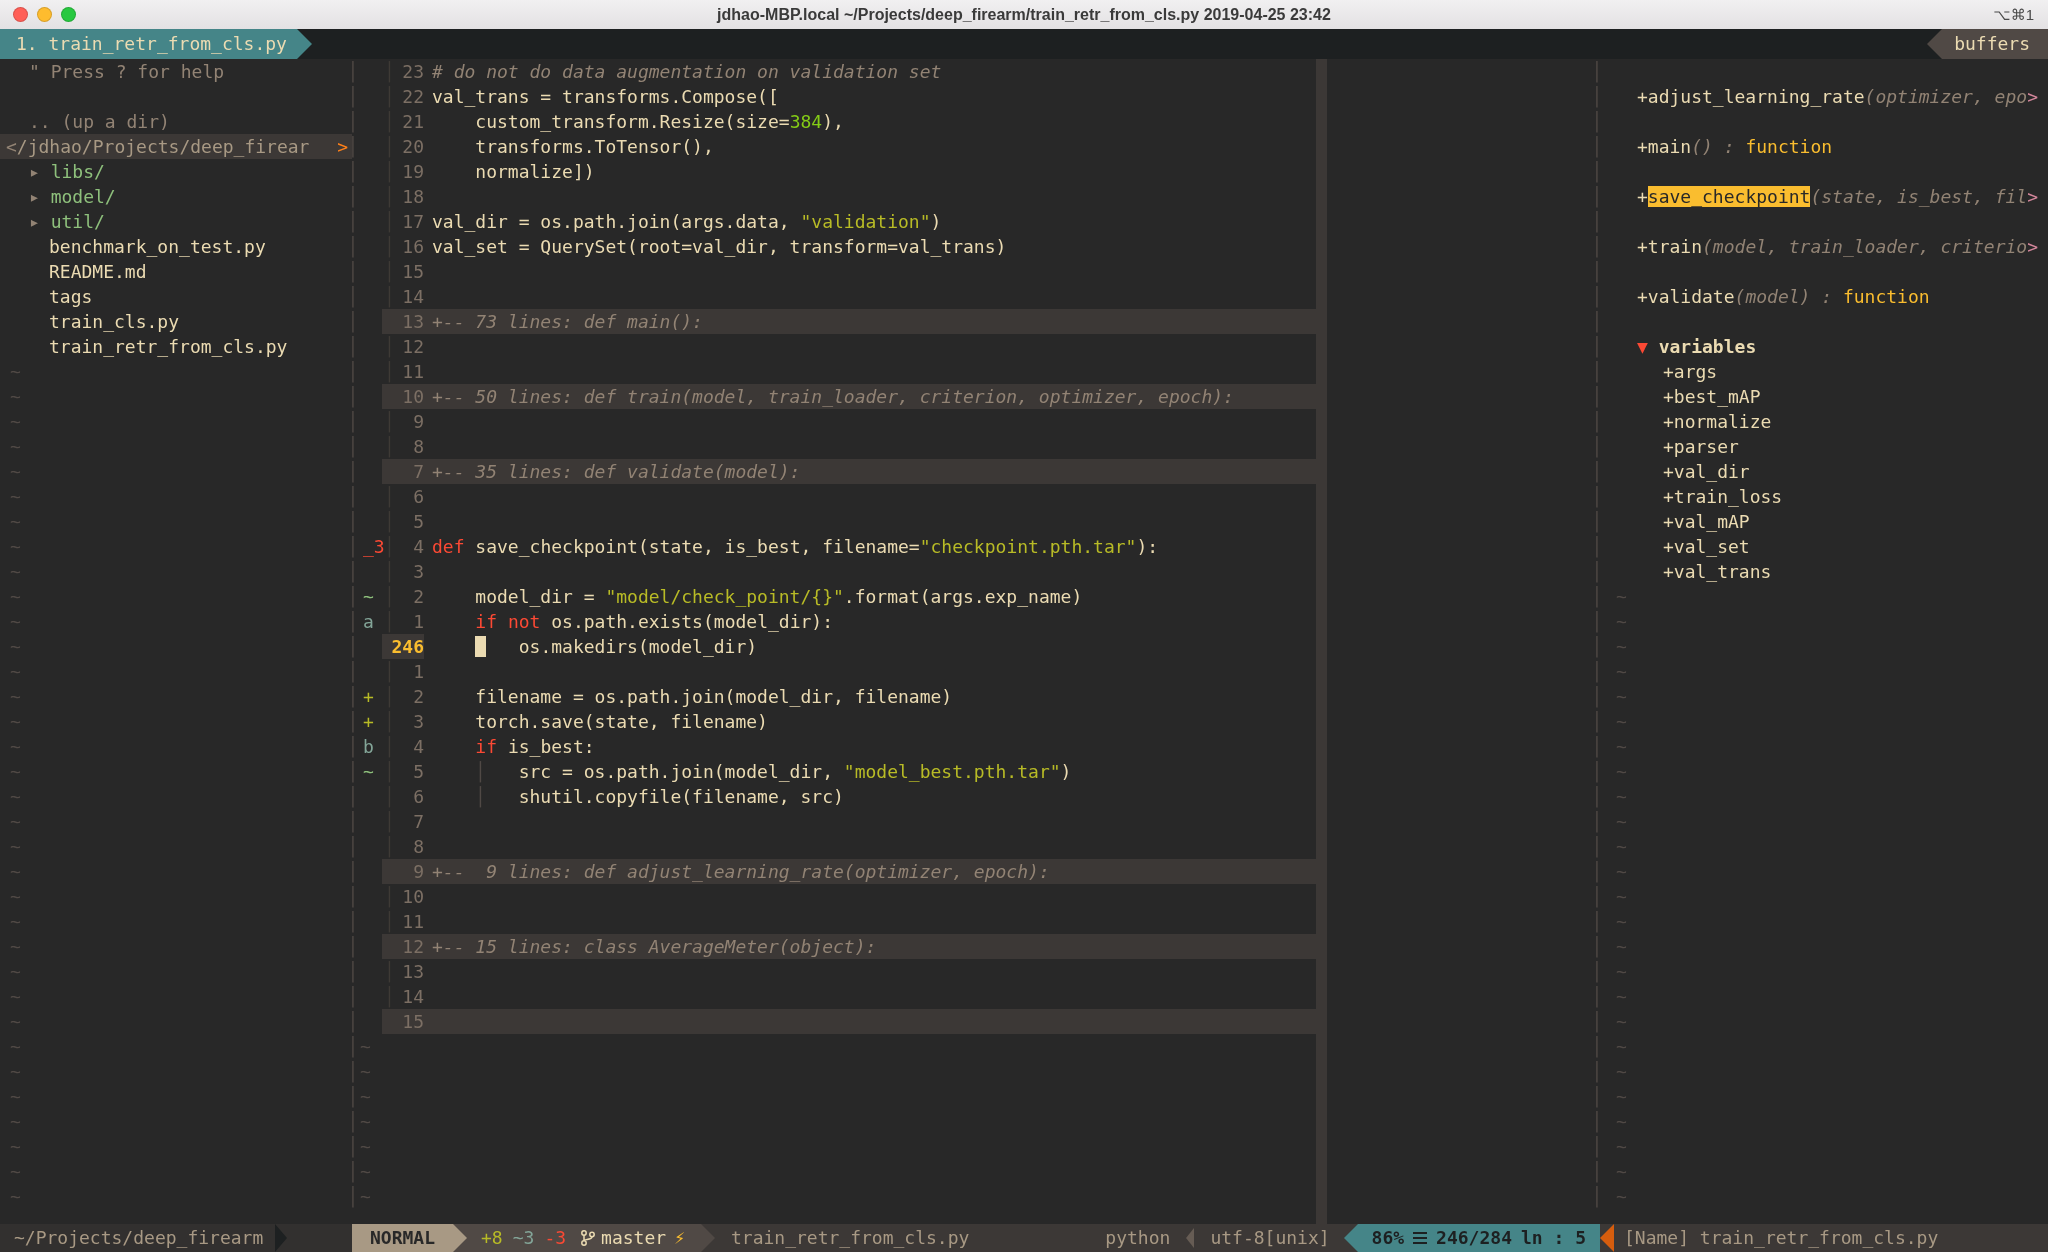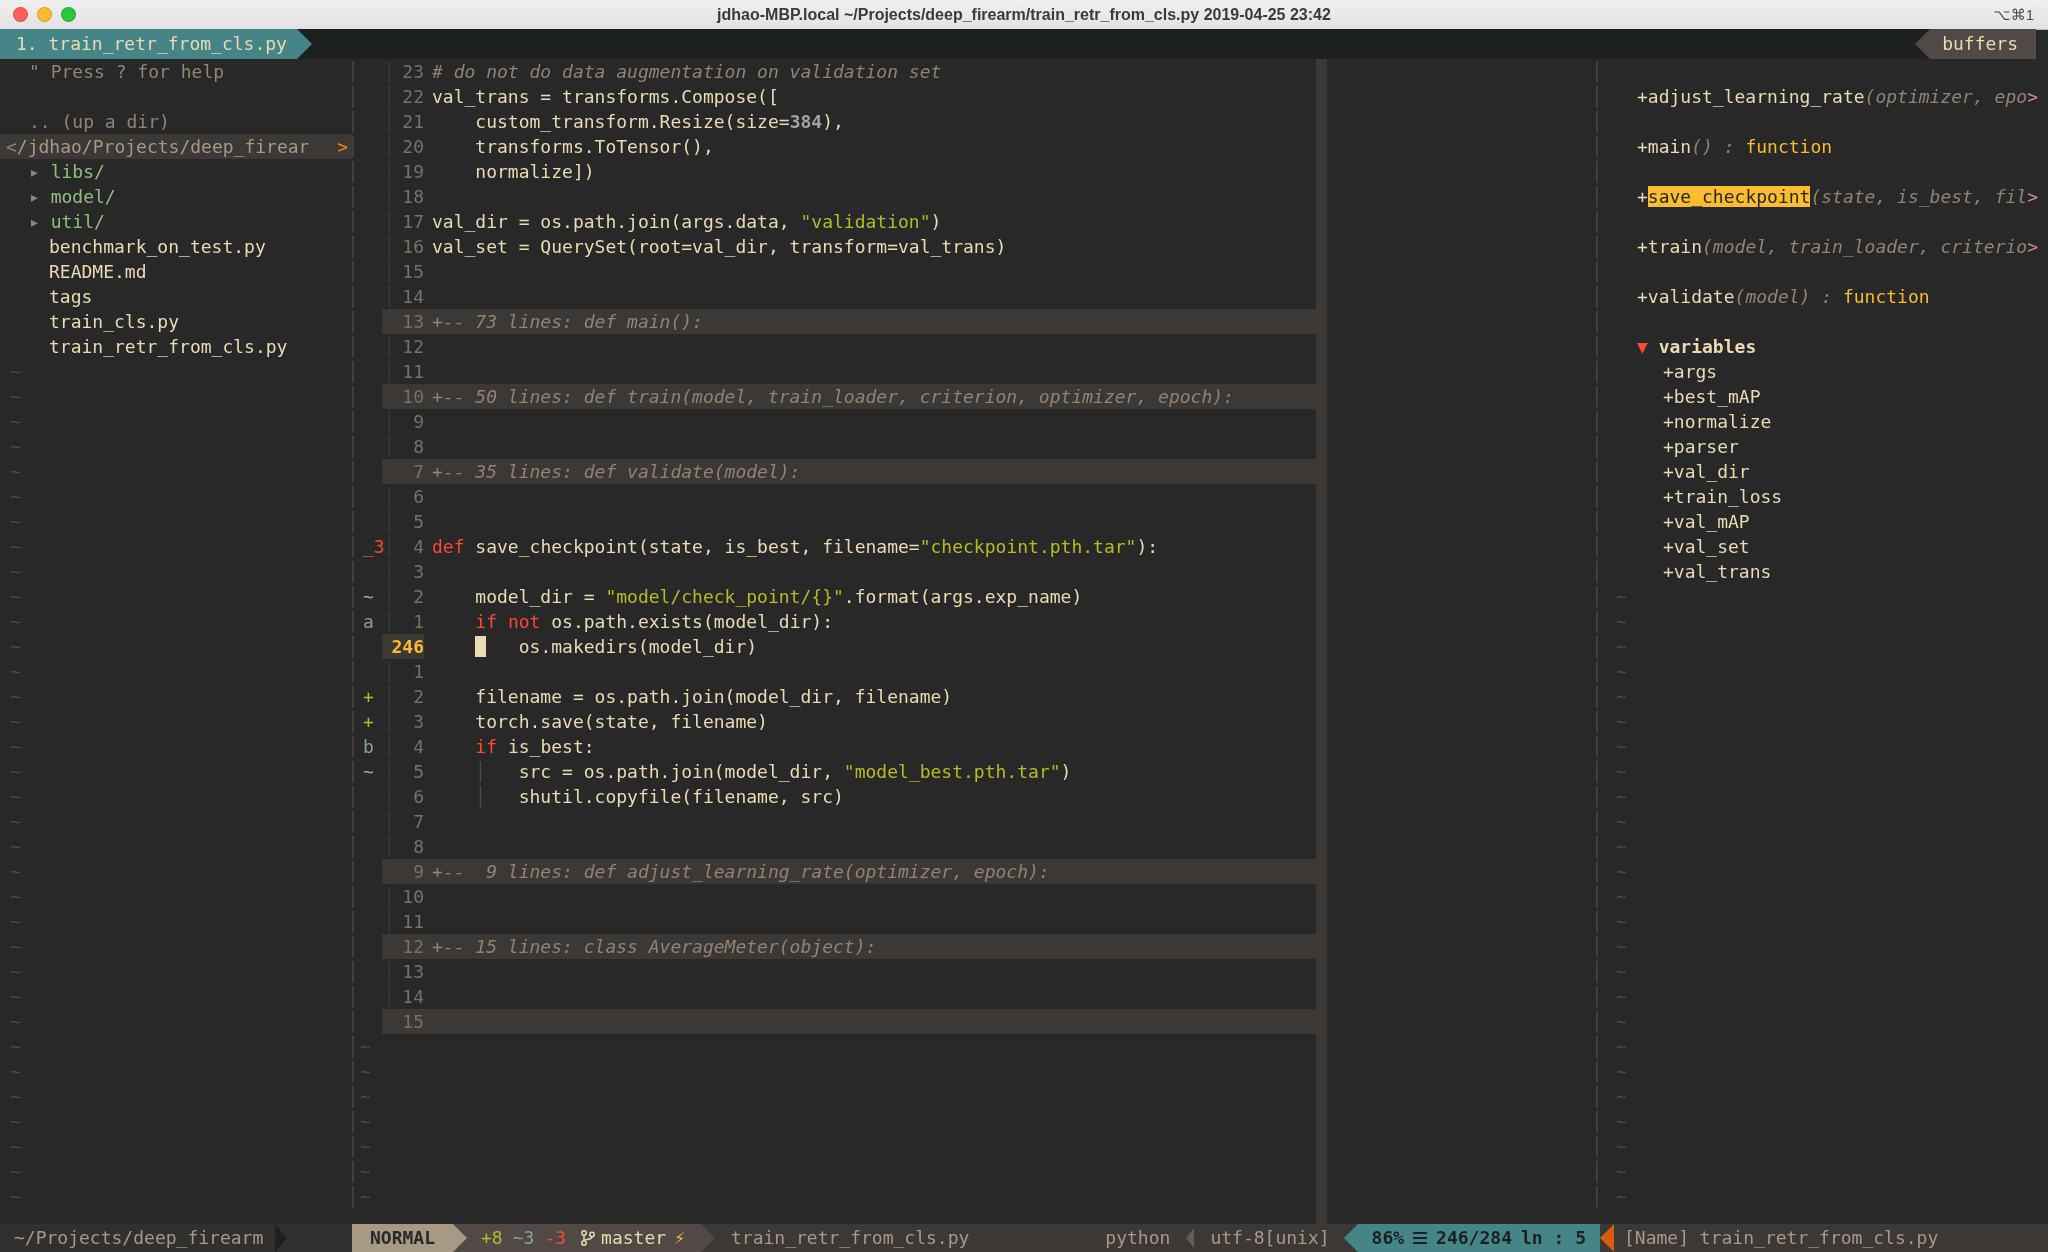--- a/index.html
+++ b/index.html
@@ -14,7 +14,7 @@
   .menu-title{flex:1;text-align:center;font-size:16px;font-weight:600;}
   .menu-right{position:absolute;right:14px;top:0;line-height:29px;font-size:15px;color:#4a4a4a;}
   
-  .tabline{position:absolute;top:29px;left:0;right:12px;height:30px;background:#1d2021;display:flex;}
+  .tabline{position:absolute;top:29px;left:0;right:0;height:30px;background:#1d2021;display:flex;}
   .tab{background:#458588;color:#ebdbb2;line-height:30px;padding:0 10px 0 16px;white-space:pre;}
   .tab-arrow{width:0;height:0;border-top:15px solid transparent;border-bottom:15px solid transparent;border-left:15px solid #458588;}
   .tabline-right{margin-left:auto;display:flex;}

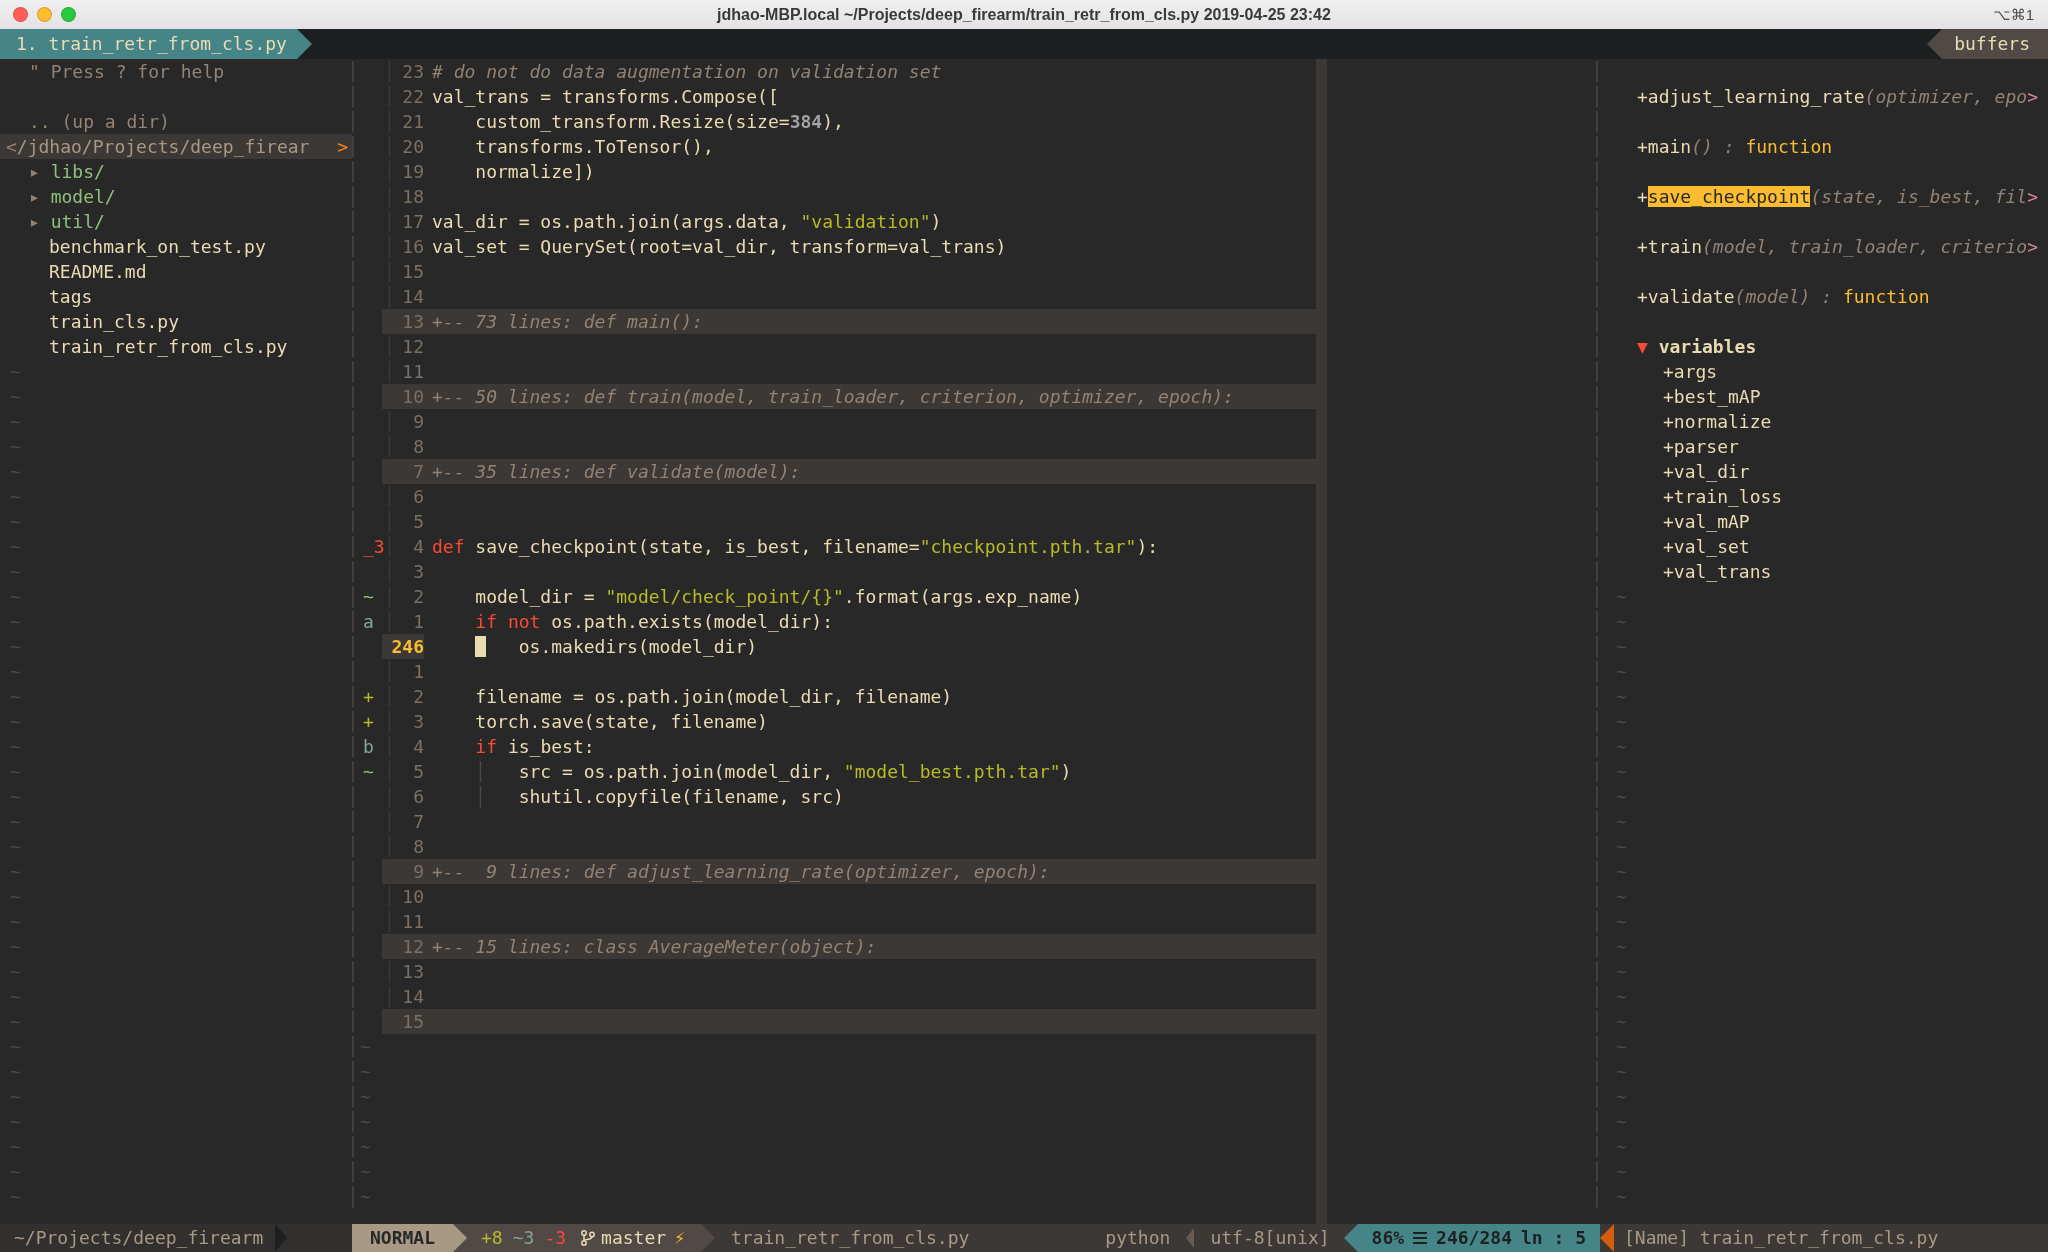--- a/index.html
+++ b/index.html
@@ -216,7 +216,7 @@
           <div class="ed-row">
             <span class="guide">│</span>
             <span class="lnum">21</span>
-            <span class="txt"><span style="color: rgb(235, 219, 178);">    custom_transform.Resize(size=</span><span style="color: #a3a3a3; font-weight: bold;">384</span><span style="color: rgb(235, 219, 178);">),</span></span>
+            <span class="txt"><span style="color: rgb(235, 219, 178);">    custom_transform.Resize(size=</span><span style="color: #84cc16;">384</span><span style="color: rgb(235, 219, 178);">),</span></span>
           </div>
           <div class="ed-row">
             <span class="guide">│</span>

